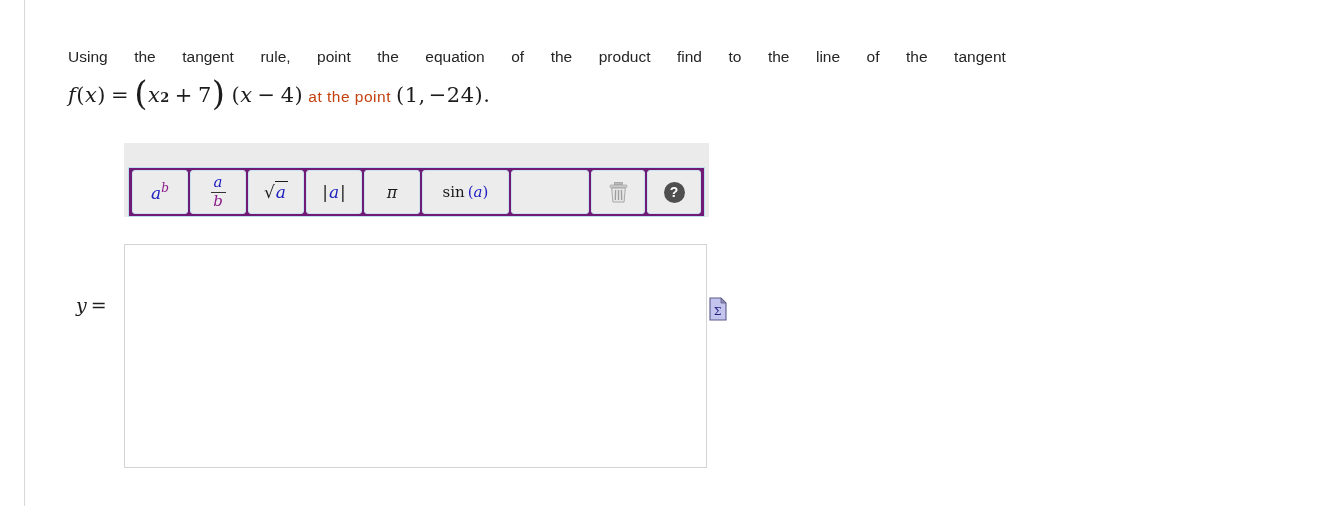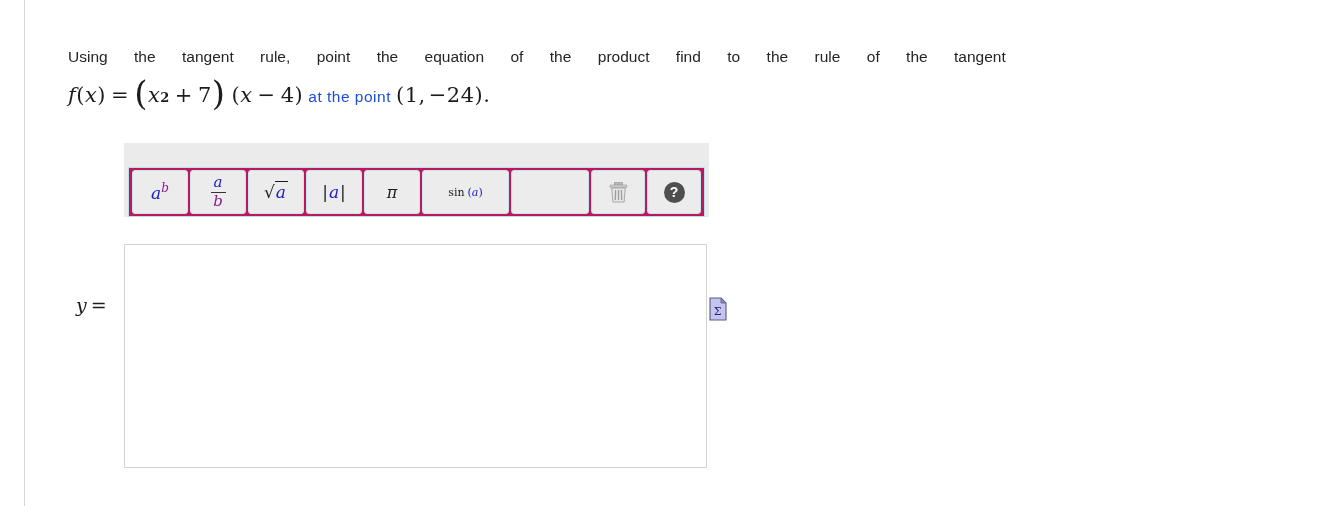--- a/index.html
+++ b/index.html
@@ -233,7 +233,7 @@
     <span>find</span>
     <span>to</span>
     <span>the</span>
-    <span>rule</span>
+    <span>line</span>
     <span>of</span>
     <span>the</span>
     <span>tangent</span>

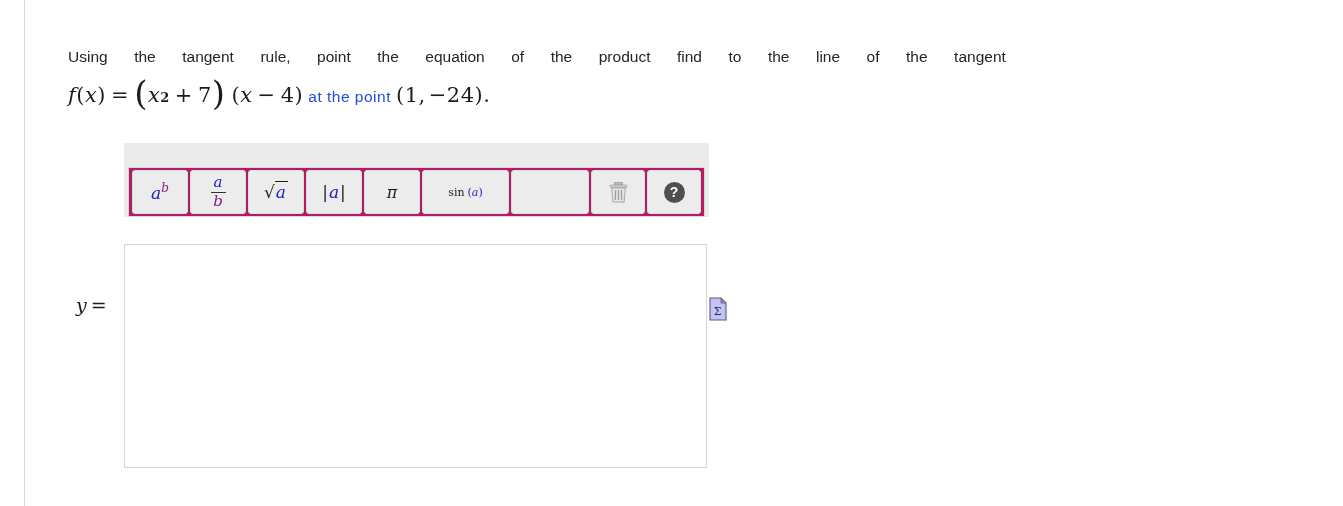--- a/index.html
+++ b/index.html
@@ -88,7 +88,7 @@
     font-size: 15.5px;
     font-style: normal;
     padding: 0 5px;
-    color: #1d4ed8;
+    color: #c2410c;
   }
 
   

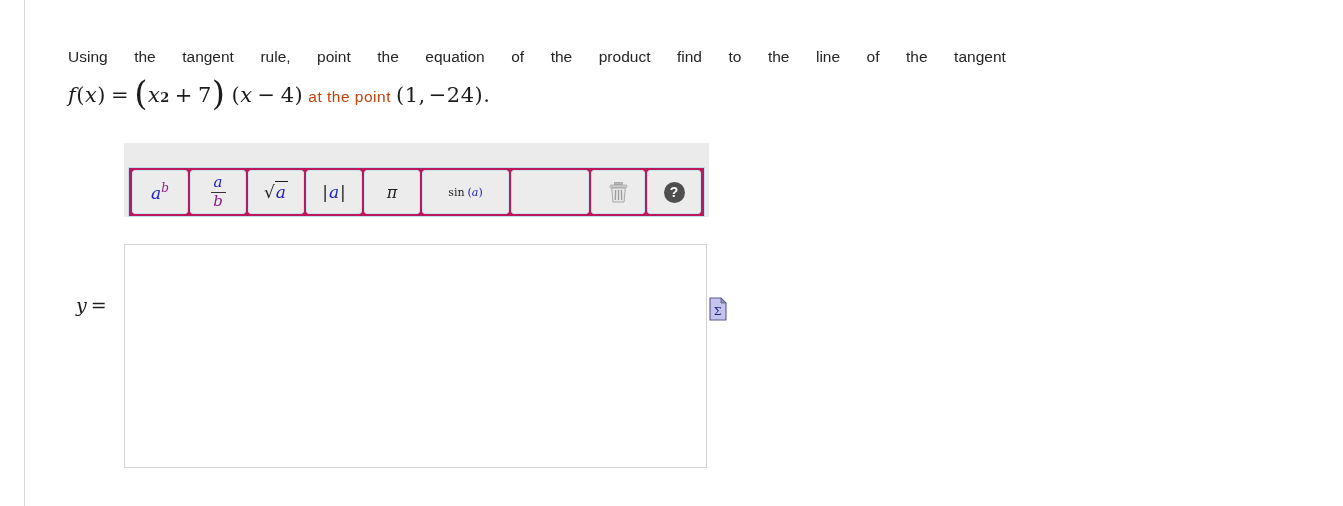--- a/index.html
+++ b/index.html
@@ -104,7 +104,7 @@
     margin: 24px 0 0 4px;
     width: 577px;
     border: 1px solid #bcdfeb;
-    background: #be185d;
+    background: #701a75;
     padding: 2px;
     box-sizing: border-box;
   }

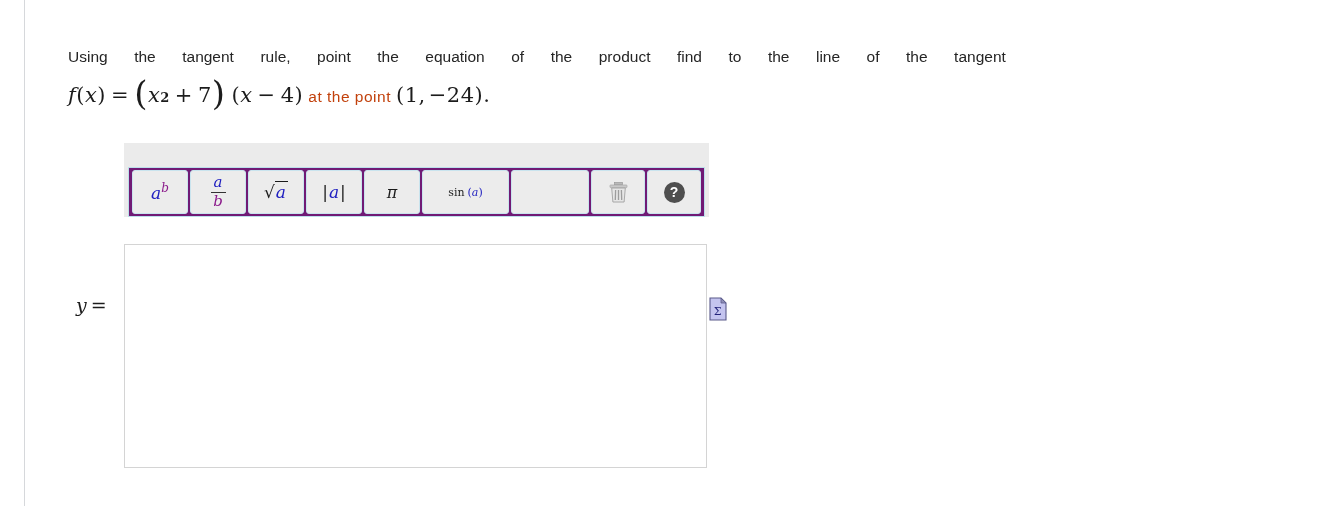--- a/index.html
+++ b/index.html
@@ -159,7 +159,7 @@
 
   .g-pi { font-size: 16px; color: #1a1a1a; font-style: italic; }
 
-  .g-sin { font-size: 11px; color: #1a1a1a; font-style: normal; }
+  .g-sin { font-size: 15px; color: #1a1a1a; font-style: normal; }
   .g-sin i { color: #2020c0; font-style: italic; }
   .g-sin .pr { color: #2020c0; }
 

